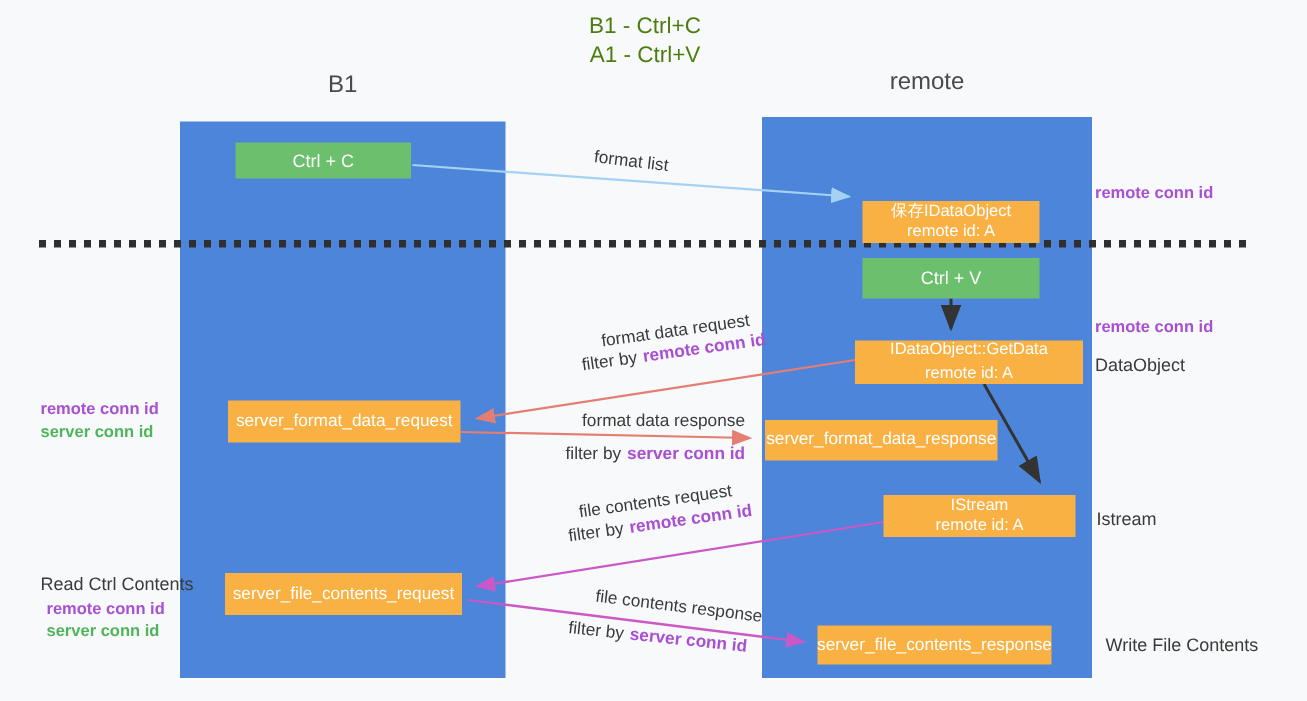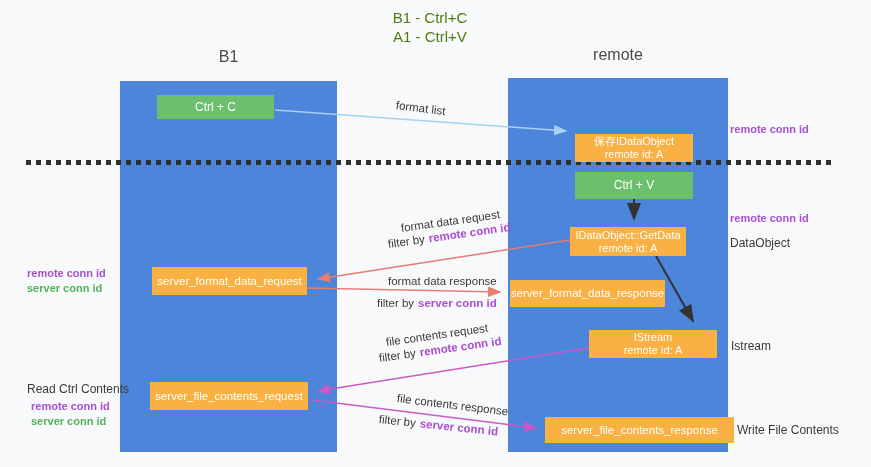--- a/index.html
+++ b/index.html
@@ -91,7 +91,7 @@
     <span>Ctrl + V</span>
   </div>
 
-  <div class="abs node orange" style="left:570px;top:227px;width:116px;height:29px;">
+  <div class="abs node orange" style="left:570px;top:227px;width:152px;height:29px;justify-content:space-between;">
     <span>IDataObject::GetData</span>
     <span class="l2">remote id: A</span>
   </div>

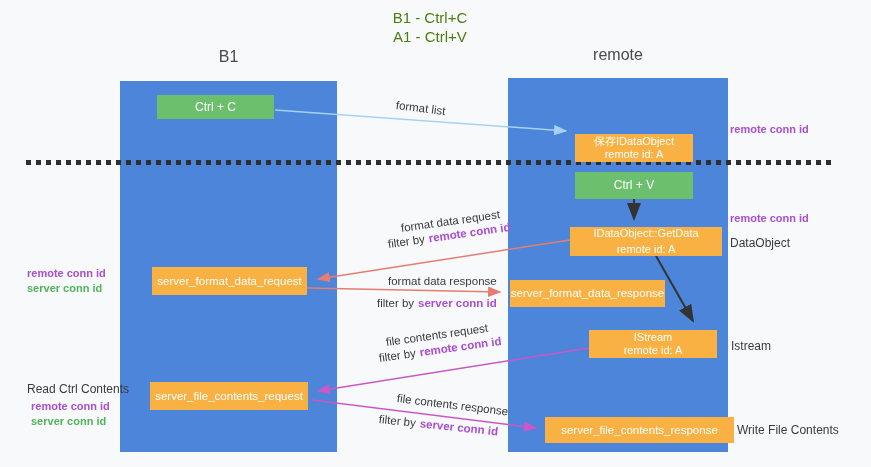--- a/index.html
+++ b/index.html
@@ -113,7 +113,7 @@
     <span>server_file_contents_request</span>
   </div>
 
-  <div class="abs node orange" style="left:545px;top:417px;width:189px;height:26px;font-size:11.5px;">
+  <div class="abs node orange" style="left:545px;top:417px;width:156px;height:26px;font-size:11.5px;">
     <span>server_file_contents_response</span>
   </div>
 

